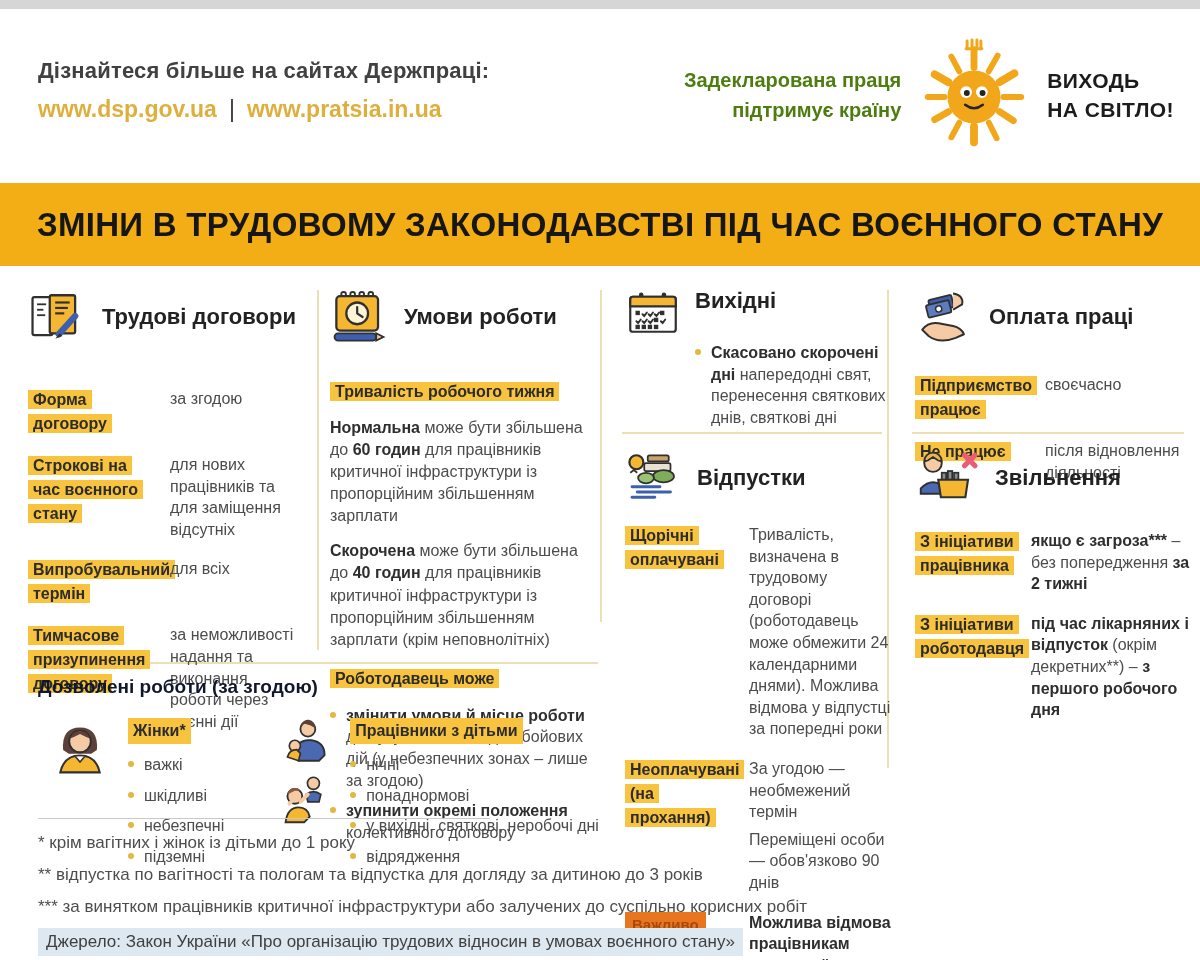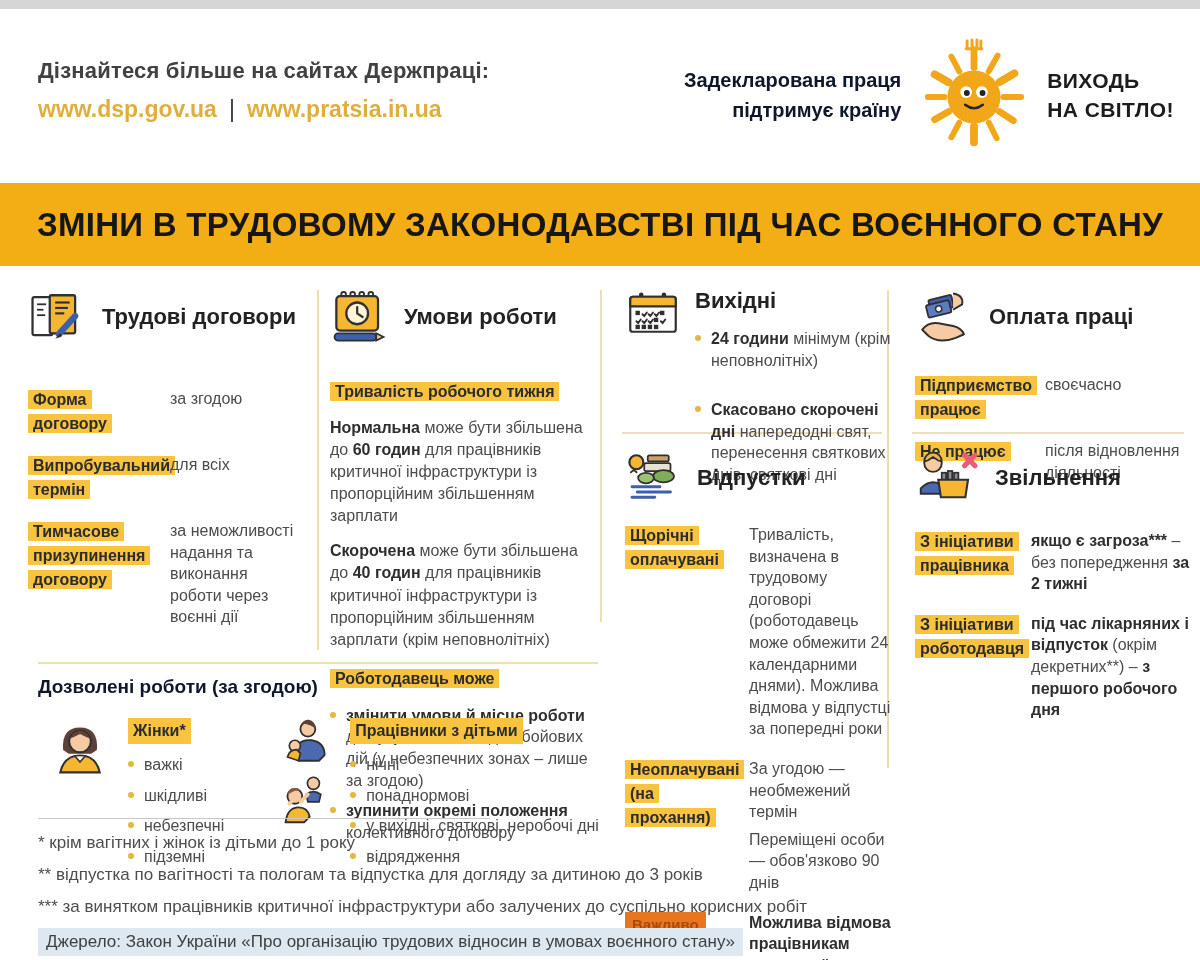--- a/index.html
+++ b/index.html
@@ -14,7 +14,7 @@
   .links{margin-top:12px;font-size:23px;font-weight:700;color:#dfaf3e}
   .links .sep{color:#3a3a3a;font-weight:400;margin:0 12px}
   .header-right{position:absolute;right:26px;top:36px;display:flex;align-items:center}
-  .slogan{text-align:right;font-size:20px;font-weight:600;color:#0f172a;line-height:1.5}
+  .slogan{text-align:right;font-size:20px;font-weight:600;color:#4d7c0f;line-height:1.5}
   .sun-wrap{width:118px;height:118px;margin:0 14px;flex:none}
   .logo-text{font-size:21px;font-weight:800;color:#1c1c1c;line-height:1.4;letter-spacing:.4px;white-space:nowrap}
 

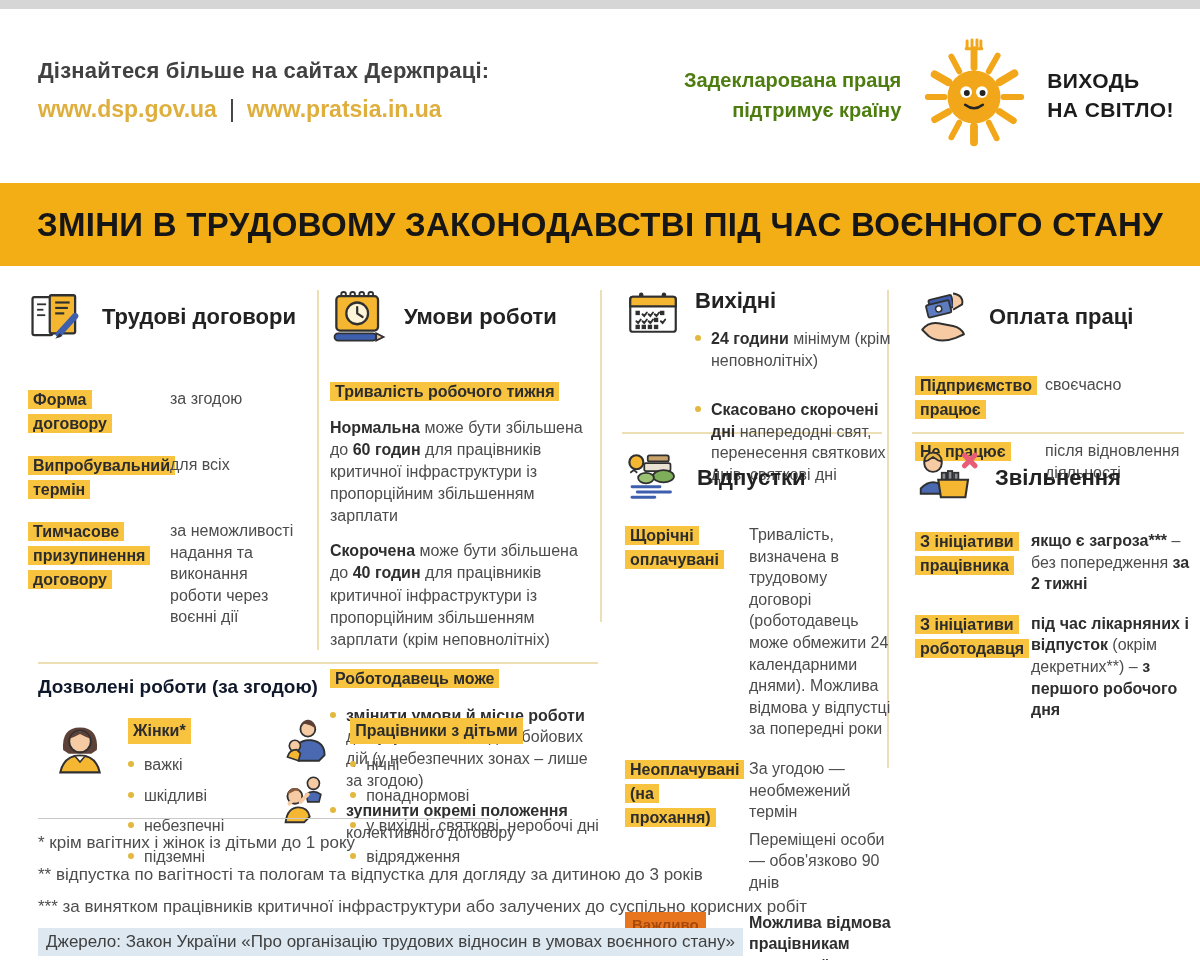--- a/index.html
+++ b/index.html
@@ -253,13 +253,6 @@
     <div>
       <h2 class="sec-title">Вихідні</h2>
       <div style="margin-top:14px;width:200px">
-        <div class="bullet">
-          <span class="dot"></span>
-          <div class="desc">
-            <span class="b">24 години</span>
-            <span>мінімум (крім неповнолітніх)</span>
-          </div>
-        </div>
         <div class="bullet" style="margin-top:28px">
           <span class="dot"></span>
           <div class="desc">

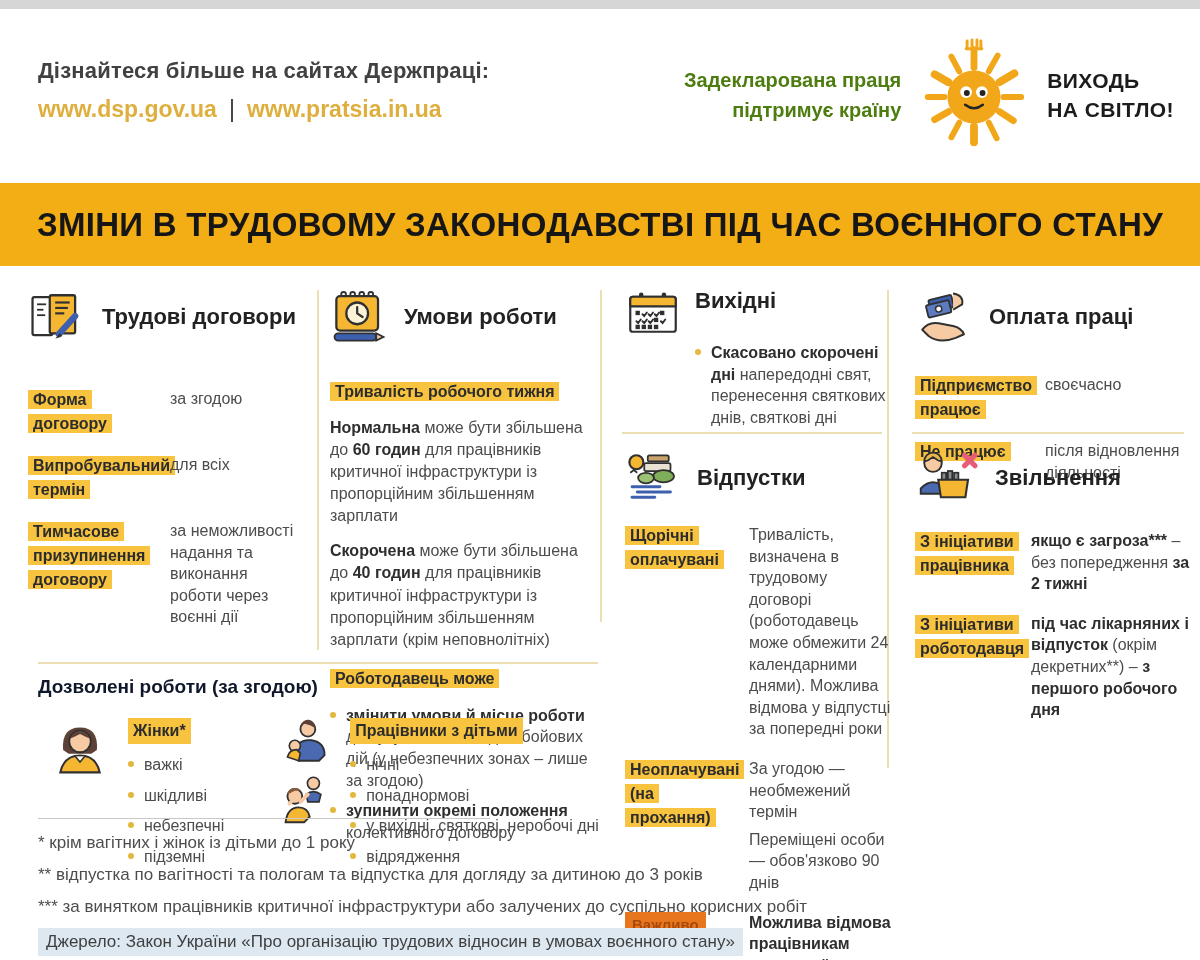--- a/index.html
+++ b/index.html
@@ -157,6 +157,10 @@
       <div class="desc">за згодою</div>
     </div>
     <div class="trow">
+      <div><span class="hl">Строкові на час воєнного стану</span></div>
+      <div class="desc">для нових працівників та для заміщення відсутніх</div>
+    </div>
+    <div class="trow">
       <div><span class="hl">Випробувальний термін</span></div>
       <div class="desc">для всіх</div>
     </div>

